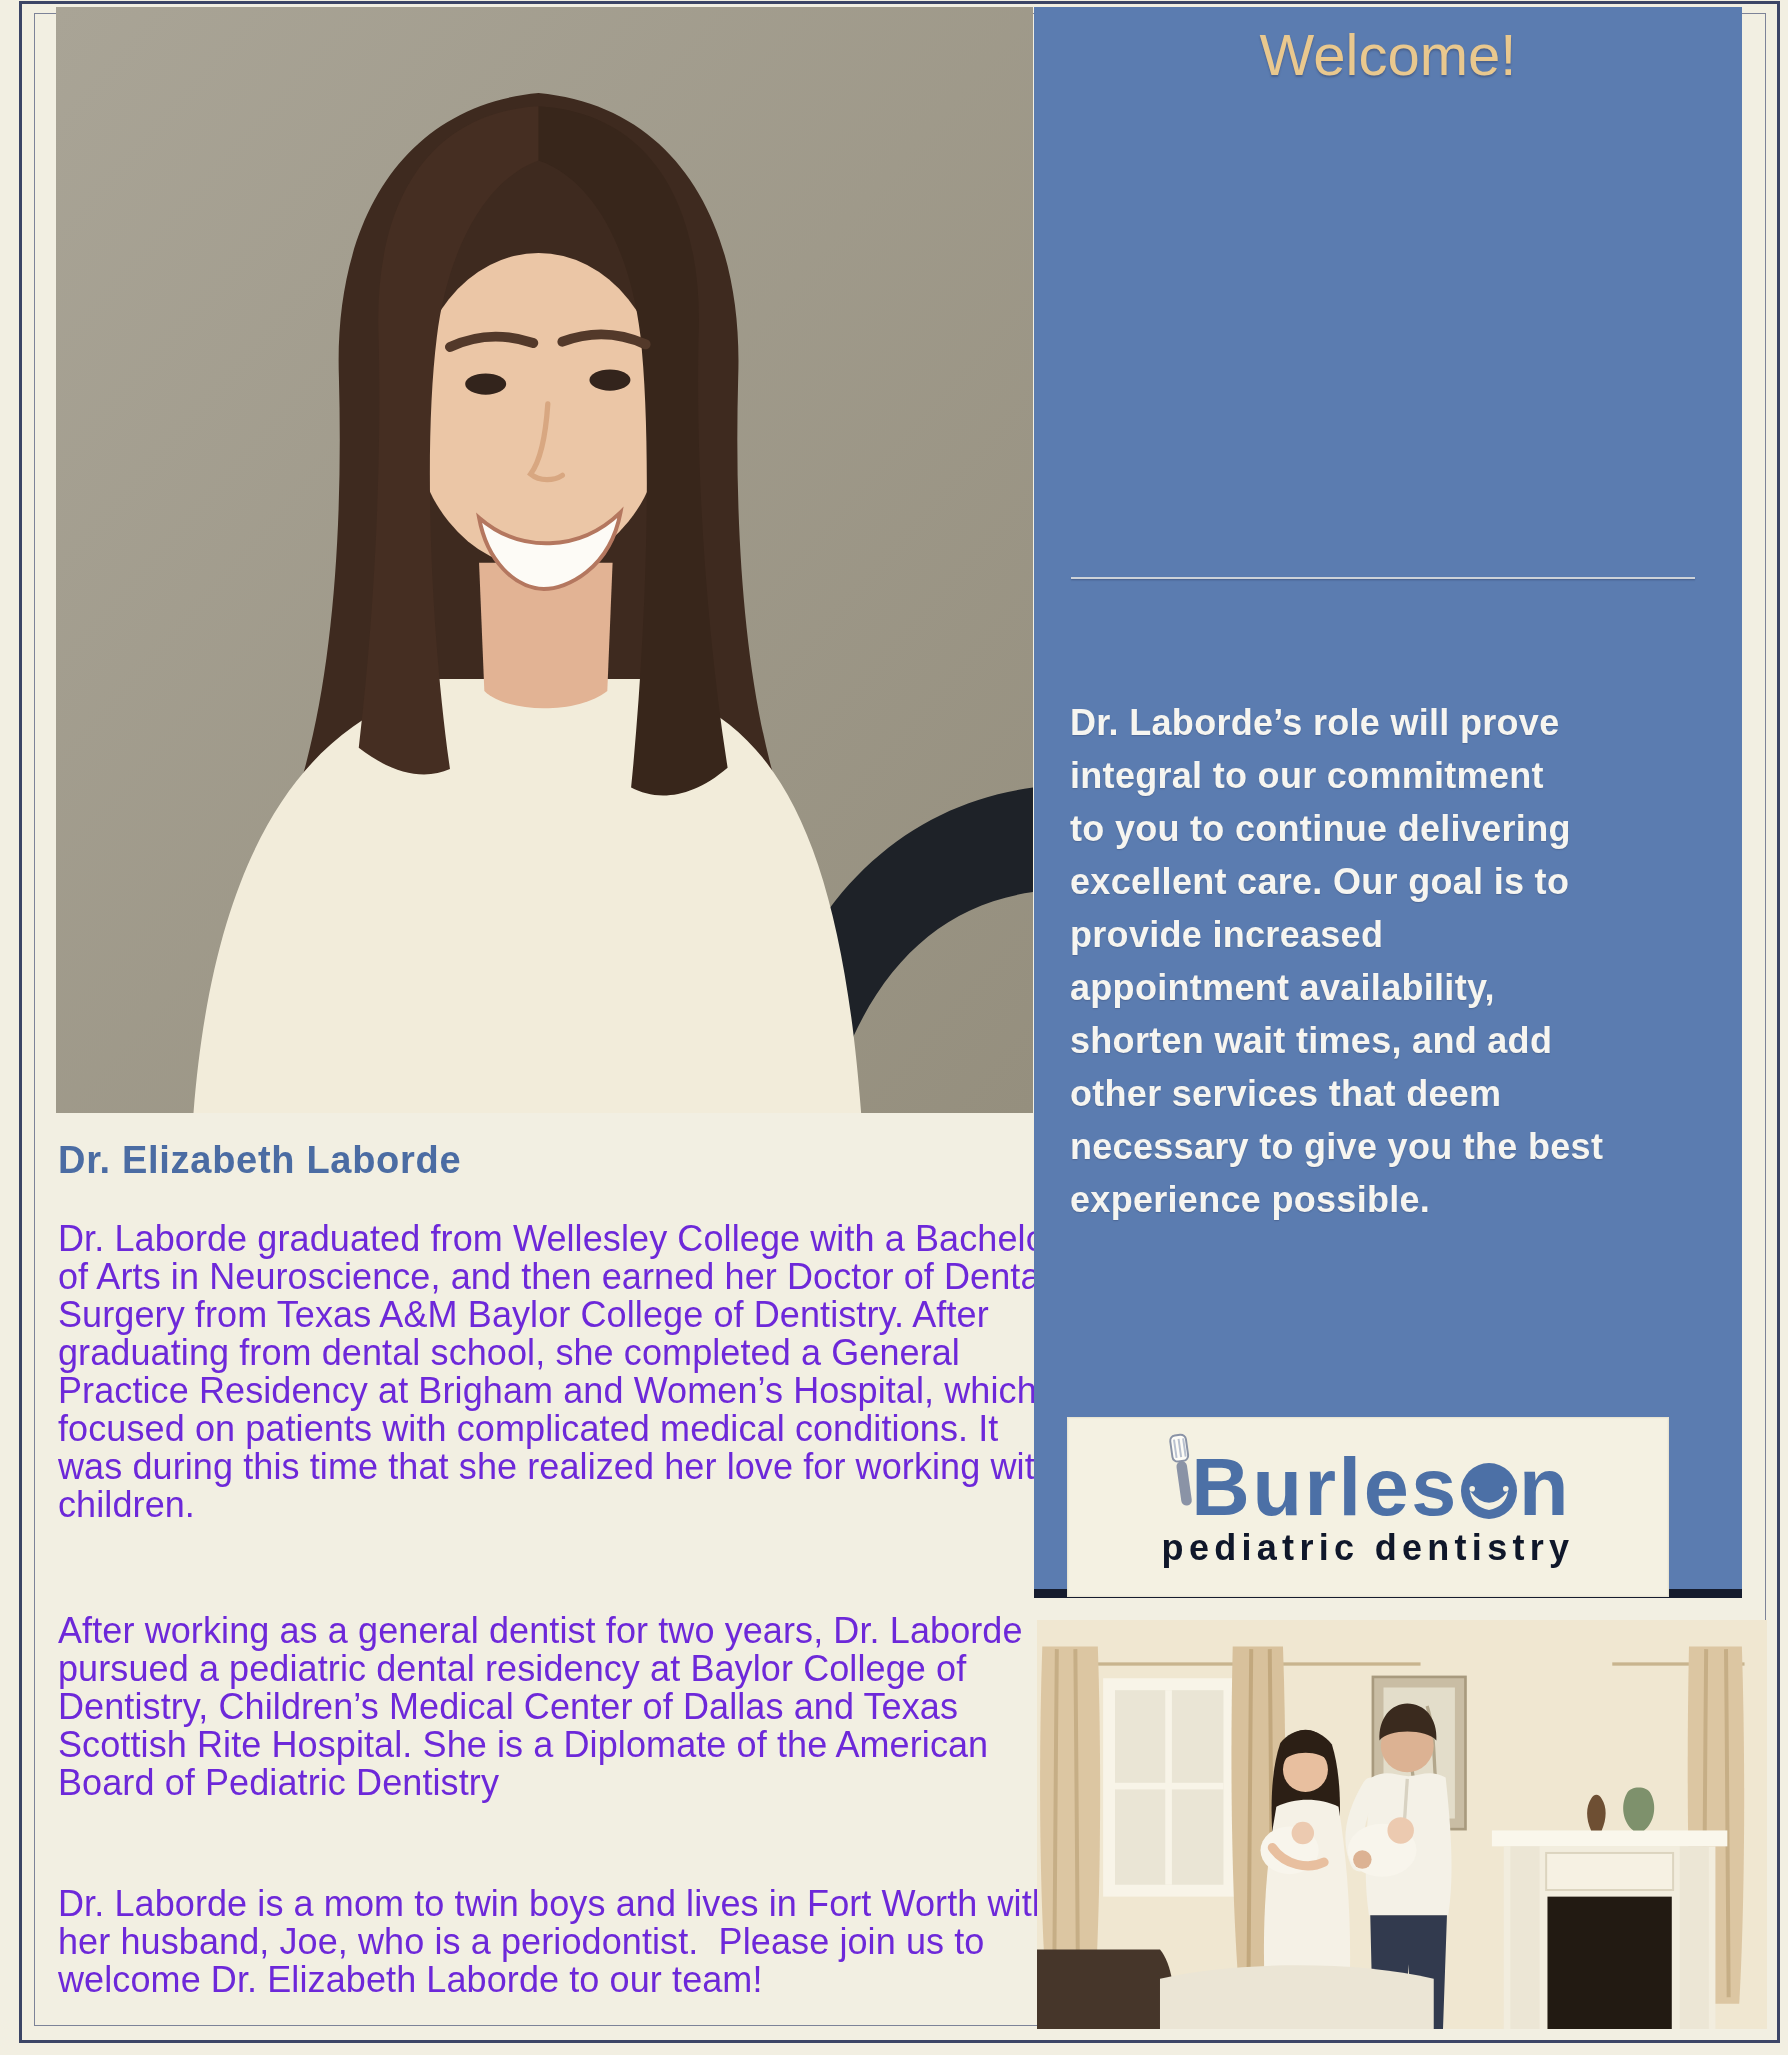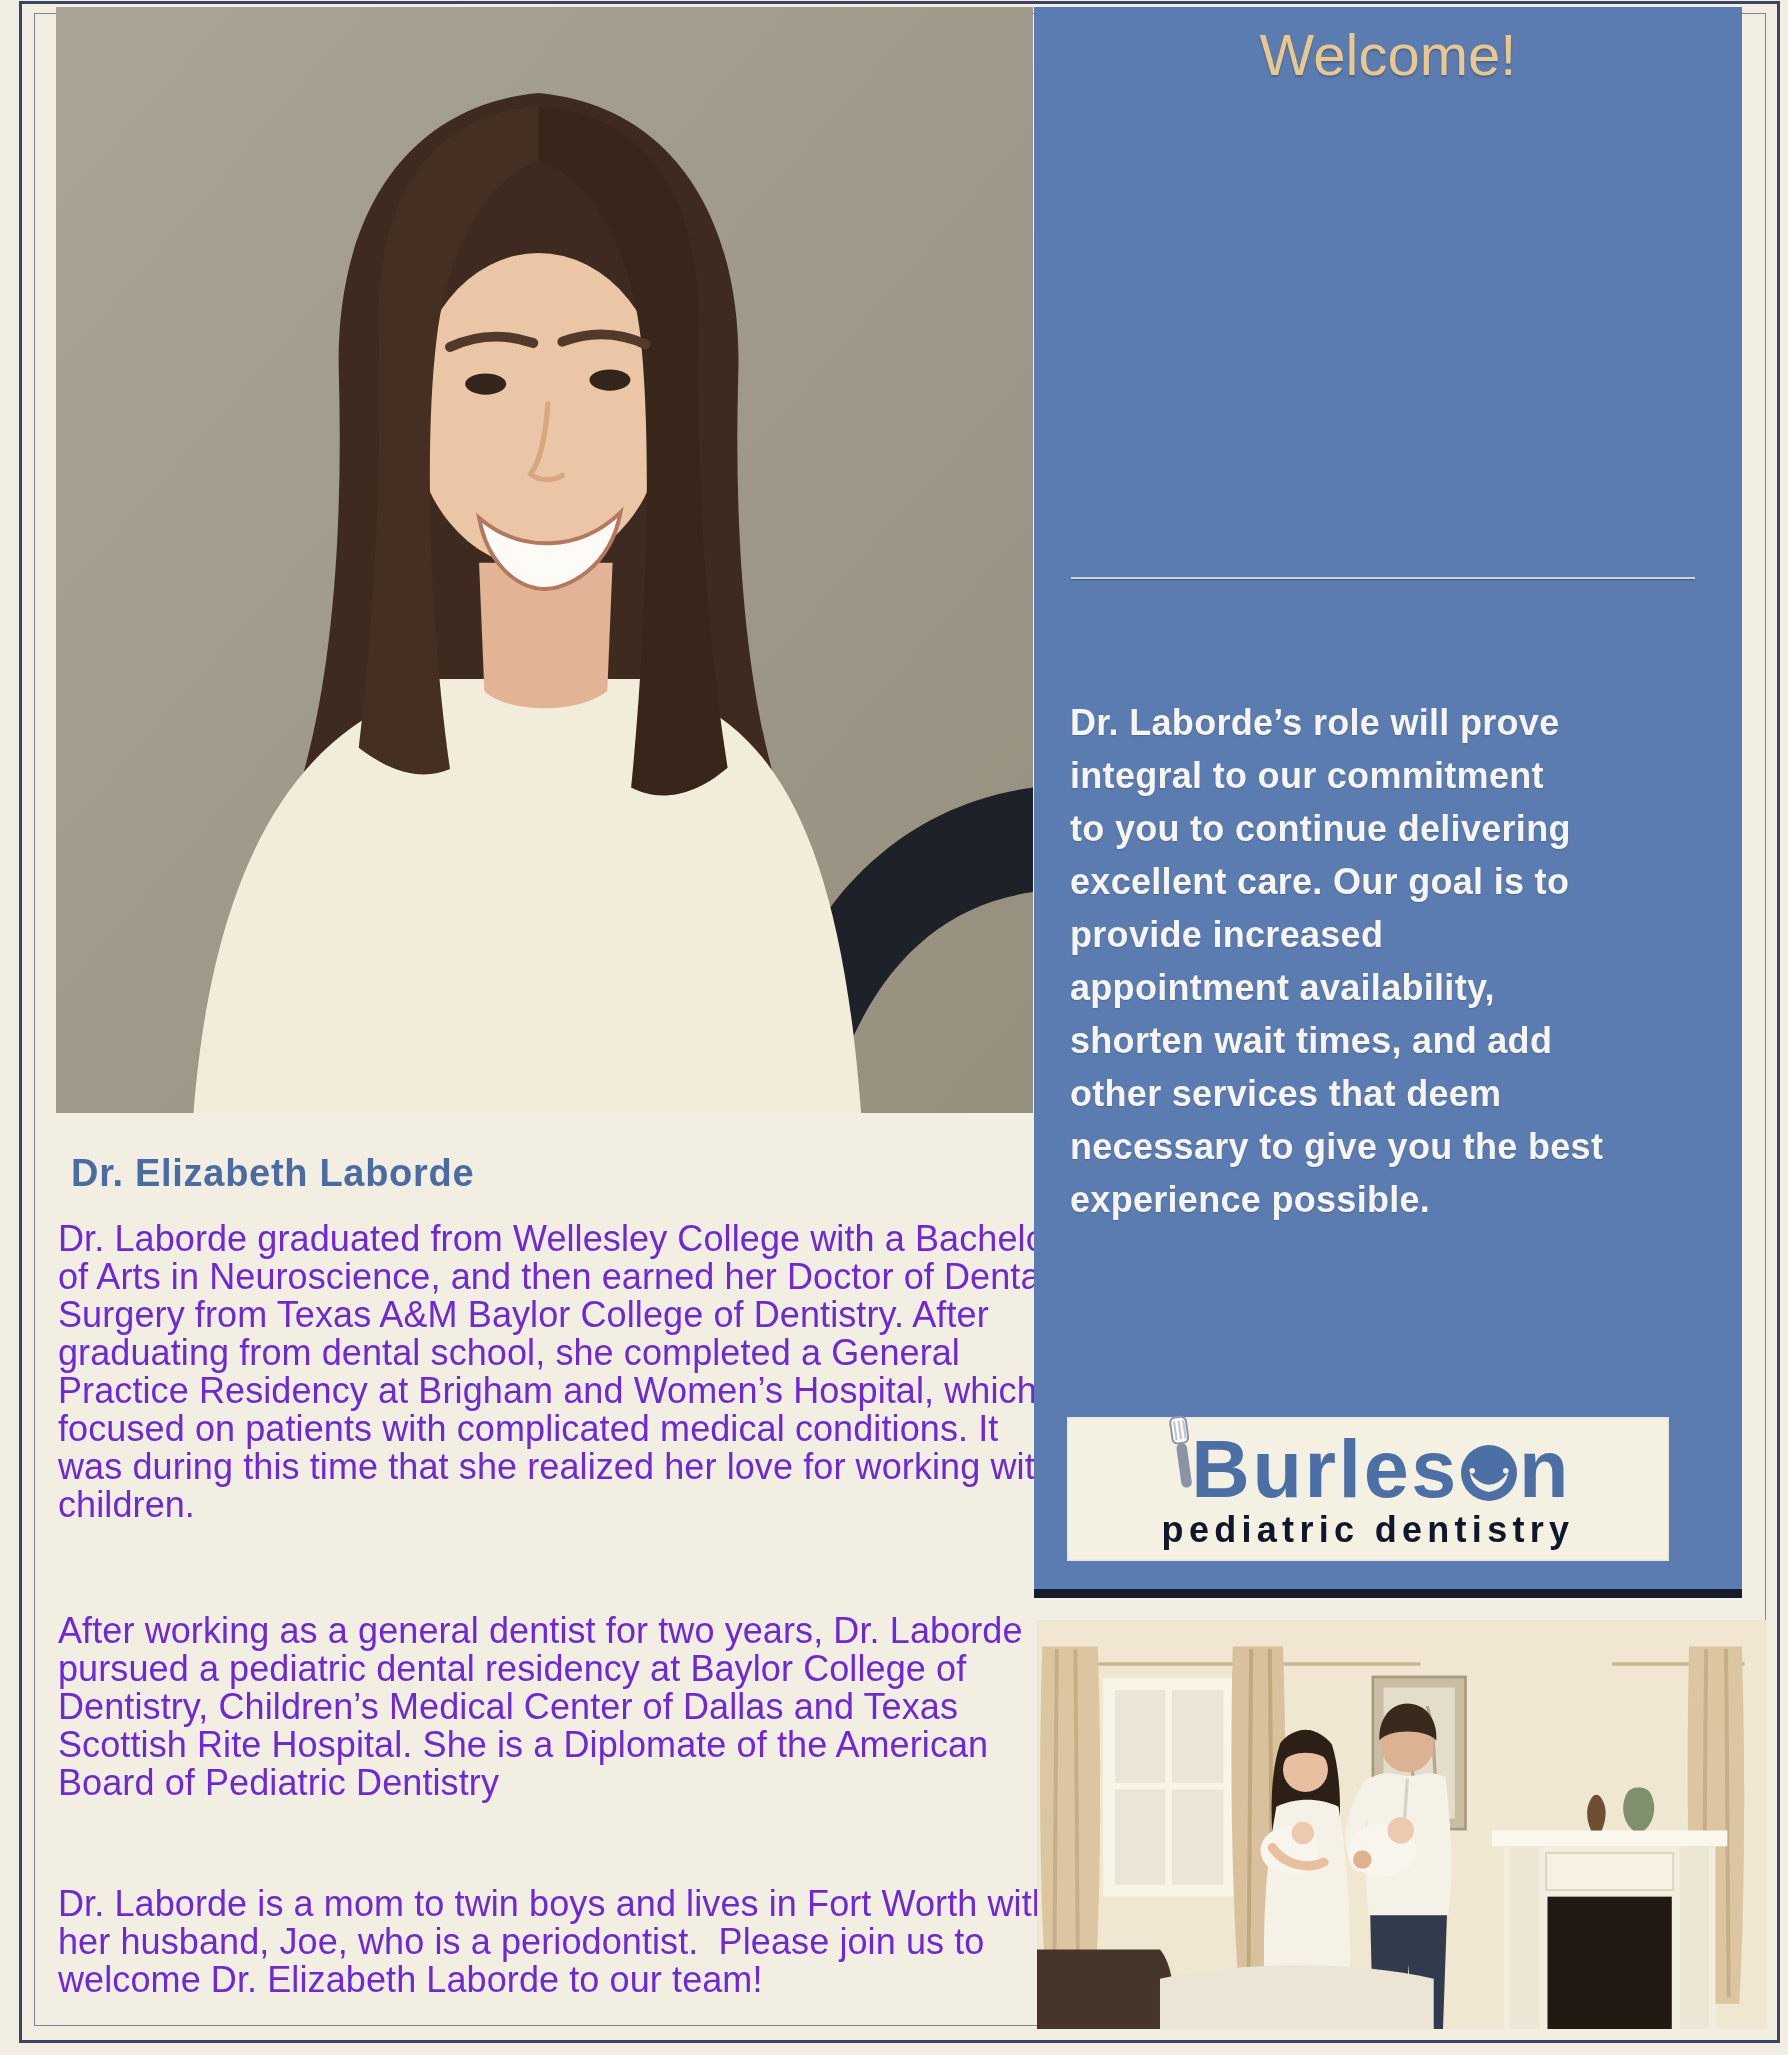--- a/index.html
+++ b/index.html
@@ -18,7 +18,7 @@
   .portrait{position:absolute; left:56px; top:6.6px; width:977px; height:1106px; overflow:hidden;}
   .portrait svg{display:block; width:100%; height:100%;}
 
-  .heading{position:absolute; left:58px; top:1139px; width:926px; margin:13px;
+  .heading{position:absolute; left:58px; top:1139px; width:926px; margin:0;
     font-size:38px; font-weight:bold; color:#4b6ca3; letter-spacing:0.7px;}
 
   .body-par{position:absolute; left:58px; width:979px; margin:0;

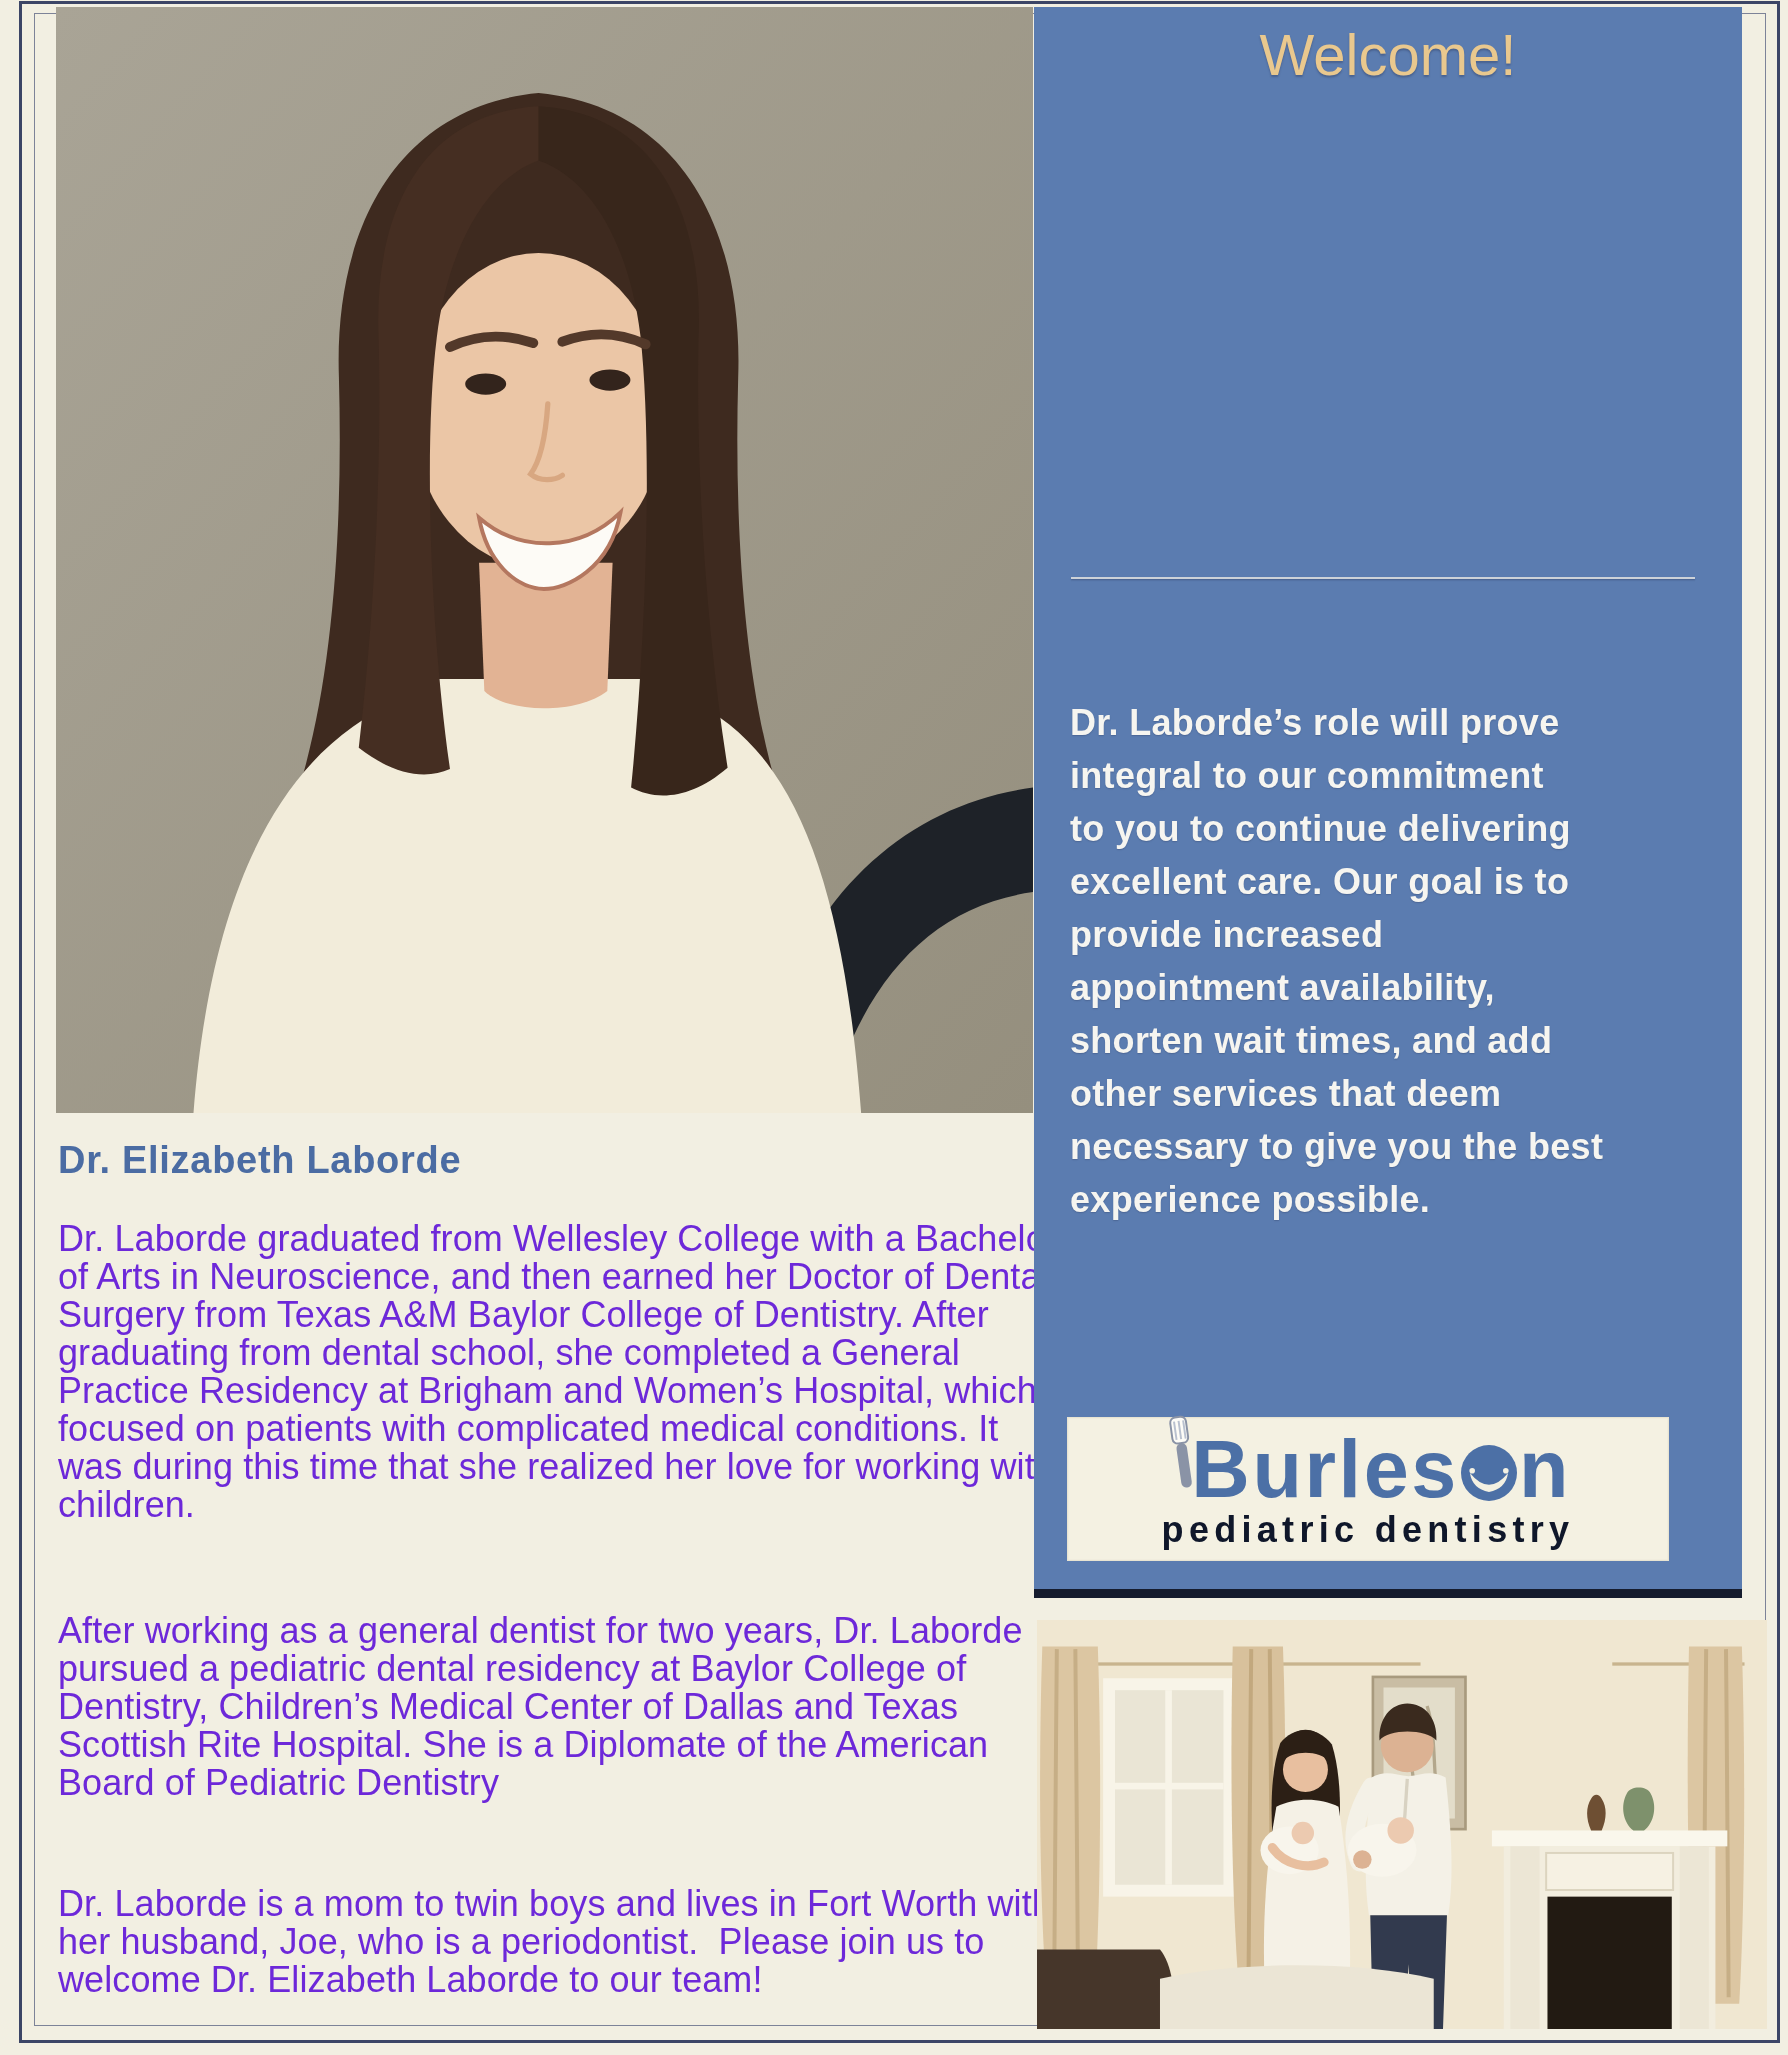--- a/index.html
+++ b/index.html
@@ -41,7 +41,7 @@
     background:#cdd2d8; box-shadow:0 1.3px 1.3px rgba(30,40,70,0.3);}
 
   
-  .logo{position:absolute; left:33px; top:1410px; width:602px; height:144px;
+  .logo{position:absolute; left:33px; top:1410px; width:602px; height:180px;
     background:#f4f1e2; display:flex; flex-direction:column; align-items:center;
     justify-content:center; box-shadow:0 0 0 1.3px #e8e4d2 inset;}
   .brand-line{position:relative; display:inline-block; margin-left:26.4px; line-height:1;}

